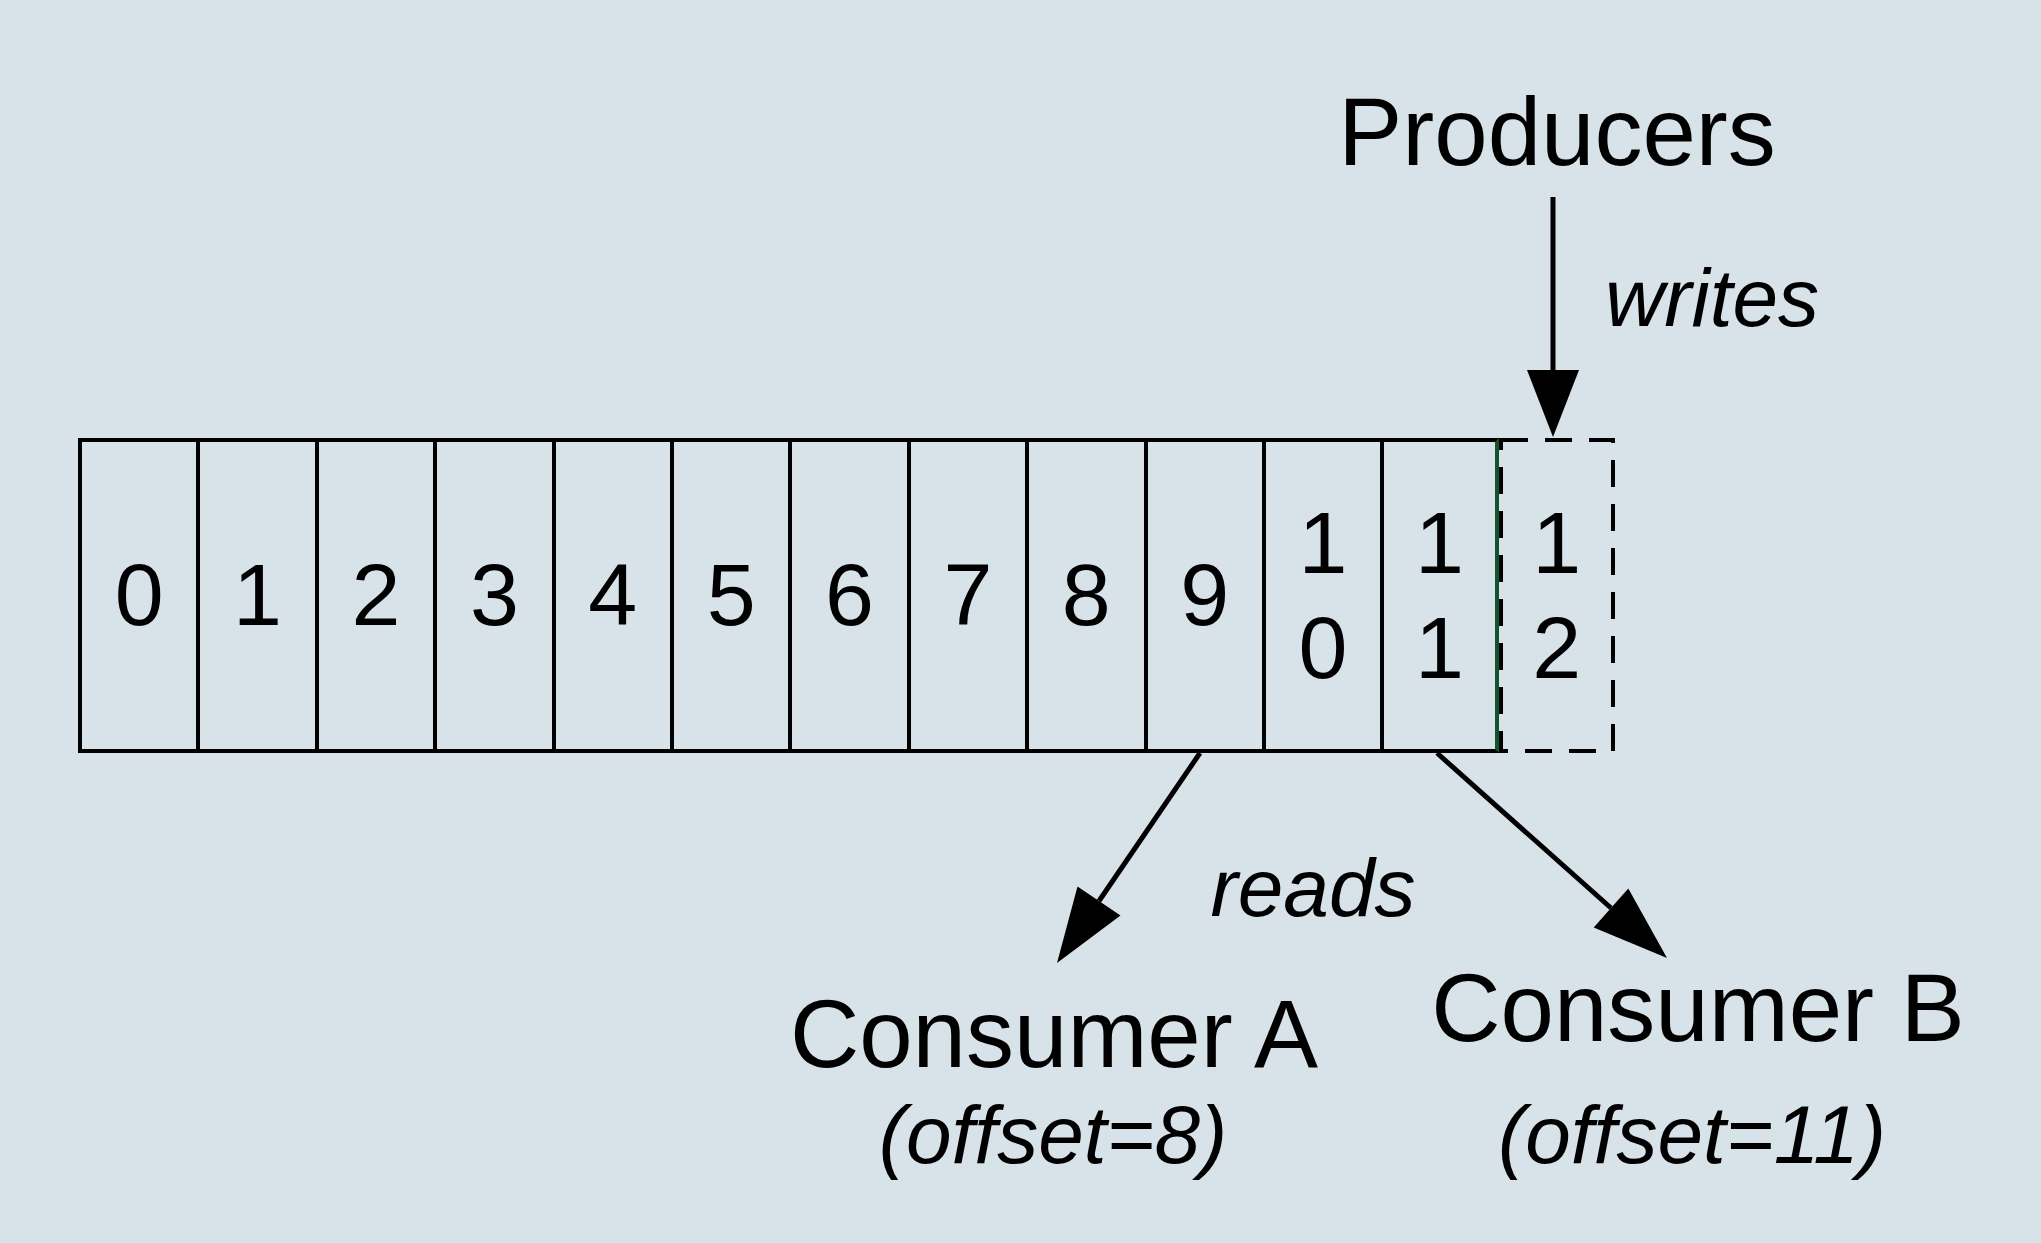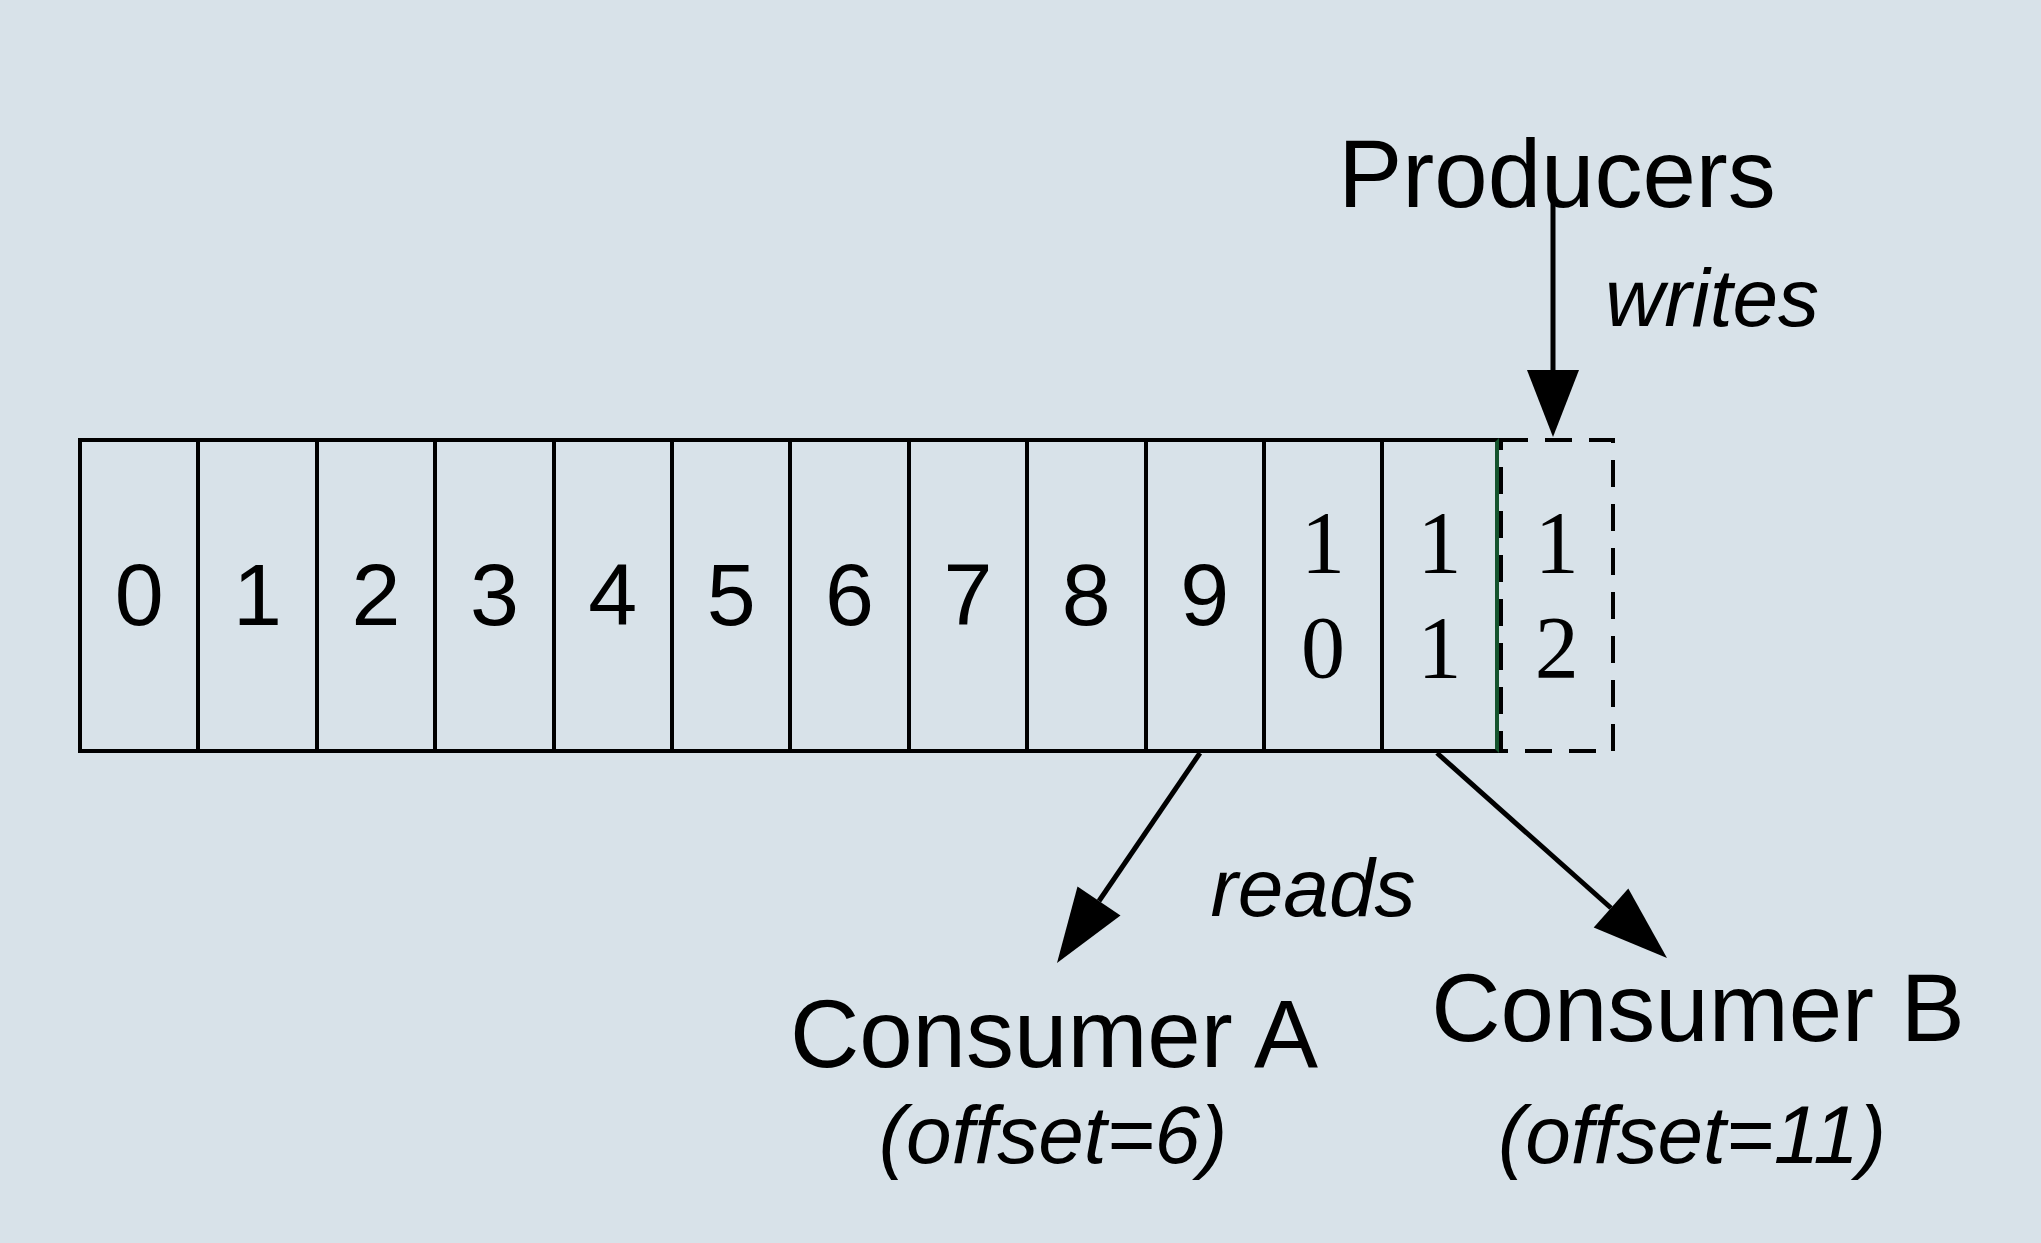--- a/index.html
+++ b/index.html
@@ -67,7 +67,7 @@
     font-size: 96px;
   }
   .label.small { font-size: 82px; font-style: italic; }
-  .producers  { left: 1557px; top: 84px; margin-top: 42px;  }
+  .producers  { left: 1557px; top: 84px;  }
   .writes     { left: 1712px; top: 257px; }
   .reads      { left: 1313px; top: 847px; }
   .consumer-a { left: 1054px; top: 986px; }

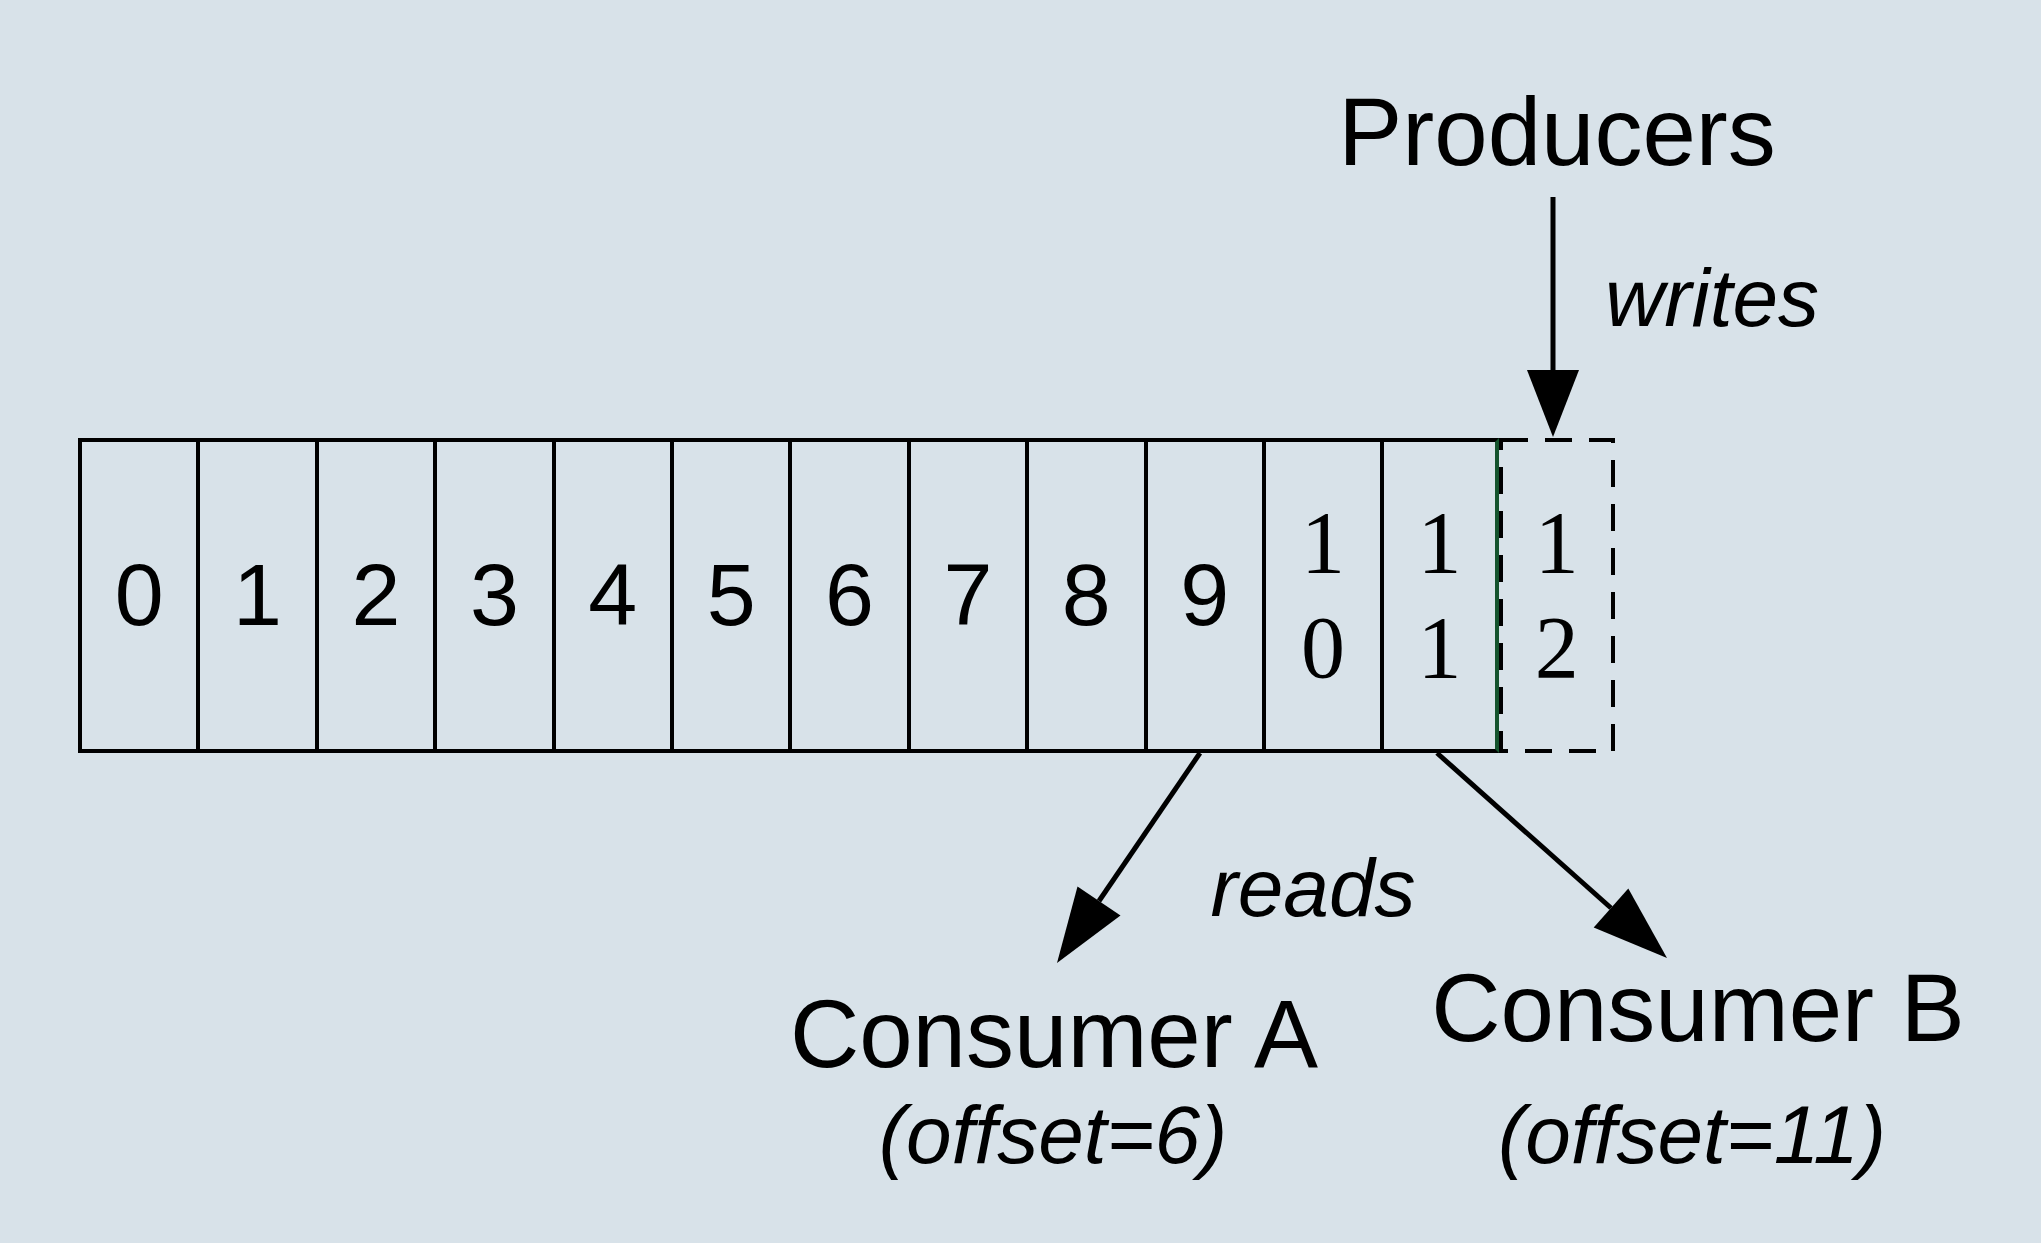--- a/index.html
+++ b/index.html
@@ -57,7 +57,6 @@
     width: 58px;
     word-break: break-all;
     overflow-wrap: break-word;
-    font-family: Liberation Serif, serif;
   }
   .label {
     position: absolute;

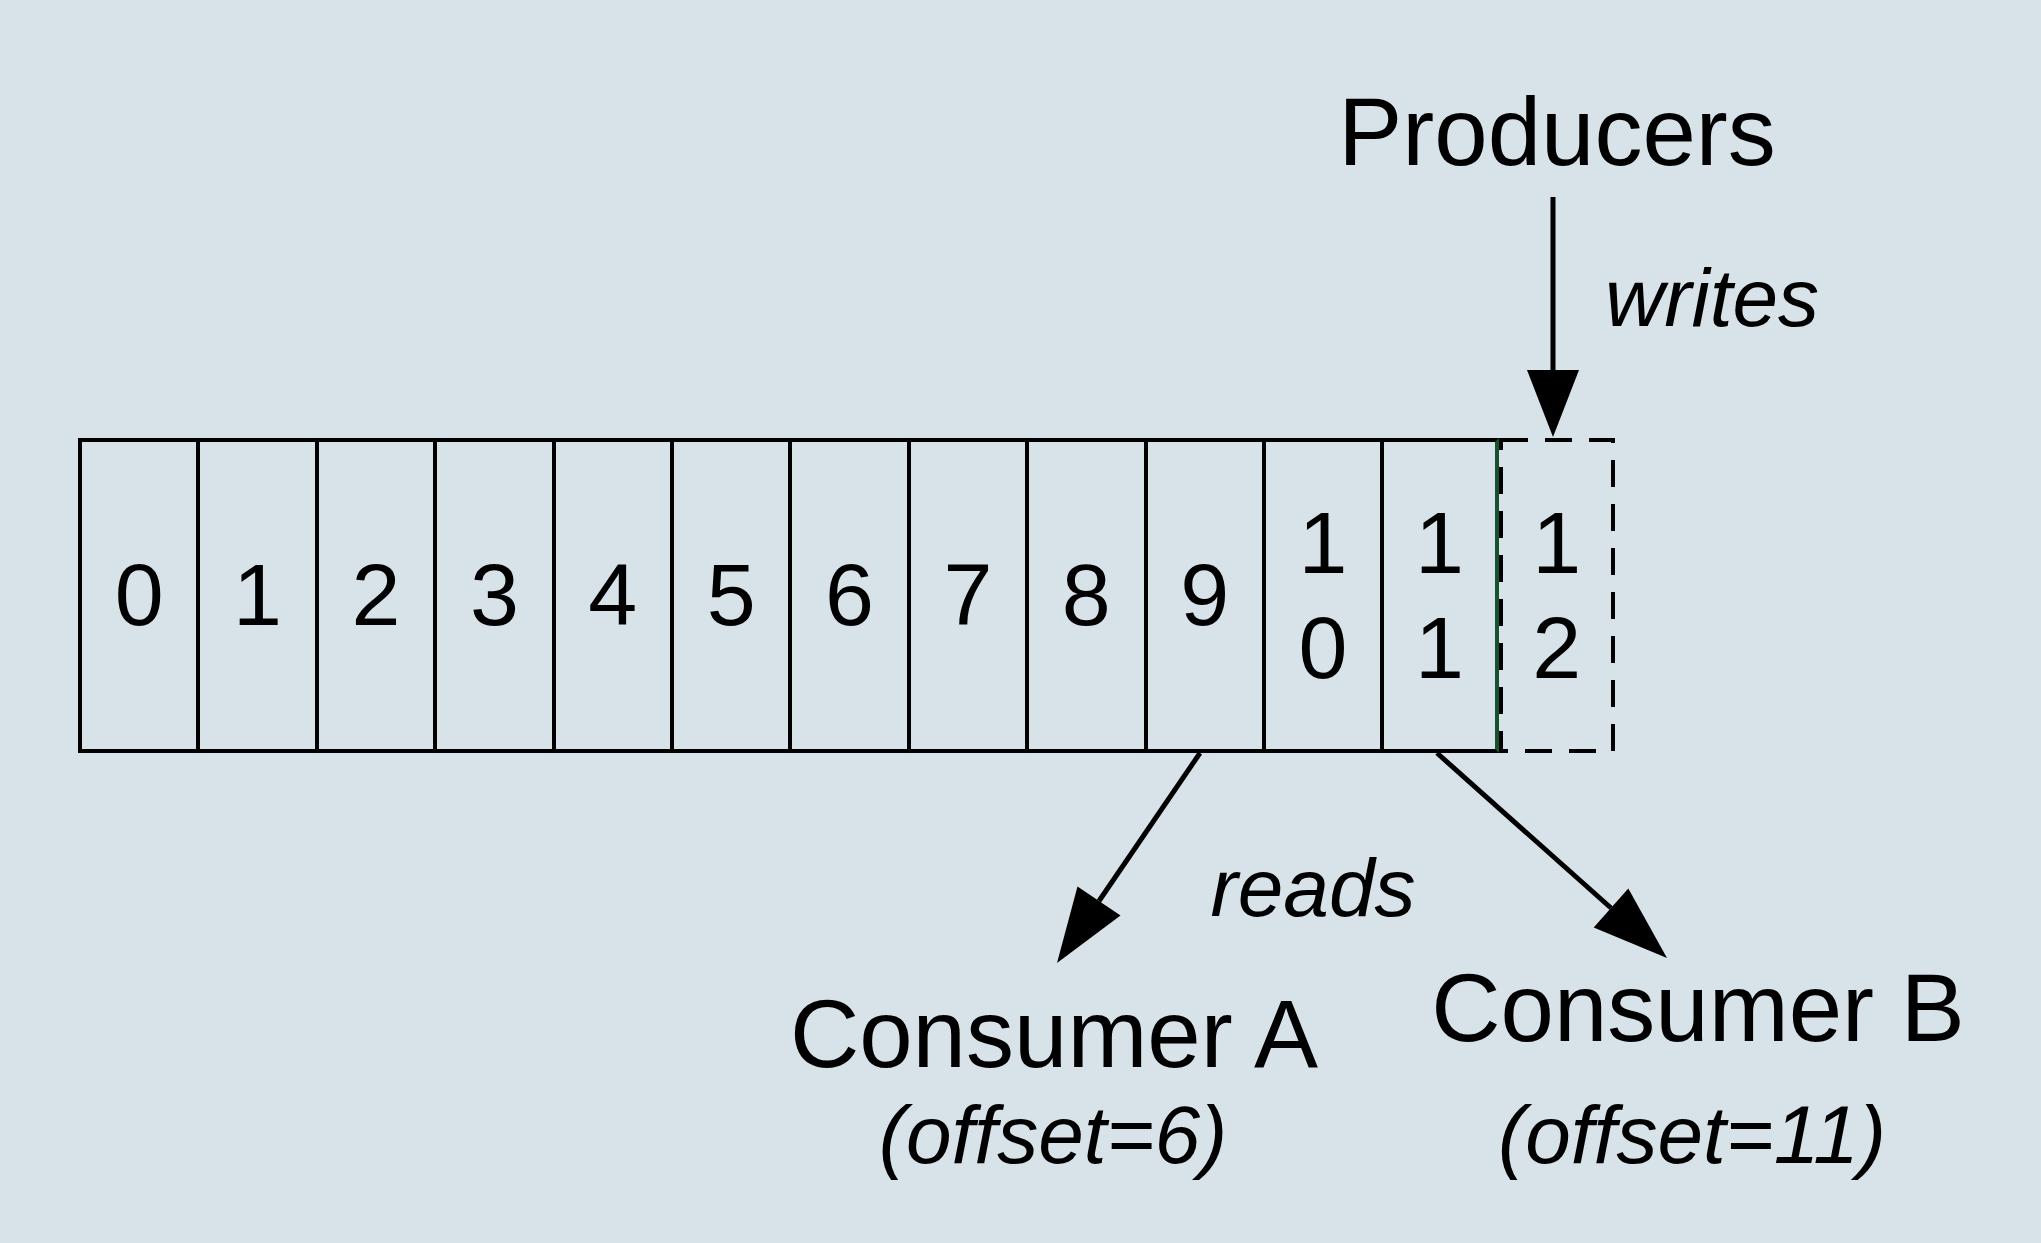--- a/index.html
+++ b/index.html
@@ -157,7 +157,7 @@
   <div class="label small writes">writes</div>
   <div class="label consumer-a">Consumer A</div>
   <div class="label small reads">reads</div>
-  <div class="label small offset-a">(offset=6)</div>
+  <div class="label small offset-a">(offset=8)</div>
   <div class="label consumer-b">Consumer B</div>
   <div class="label small offset-b">(offset=11)</div>
 </div>

